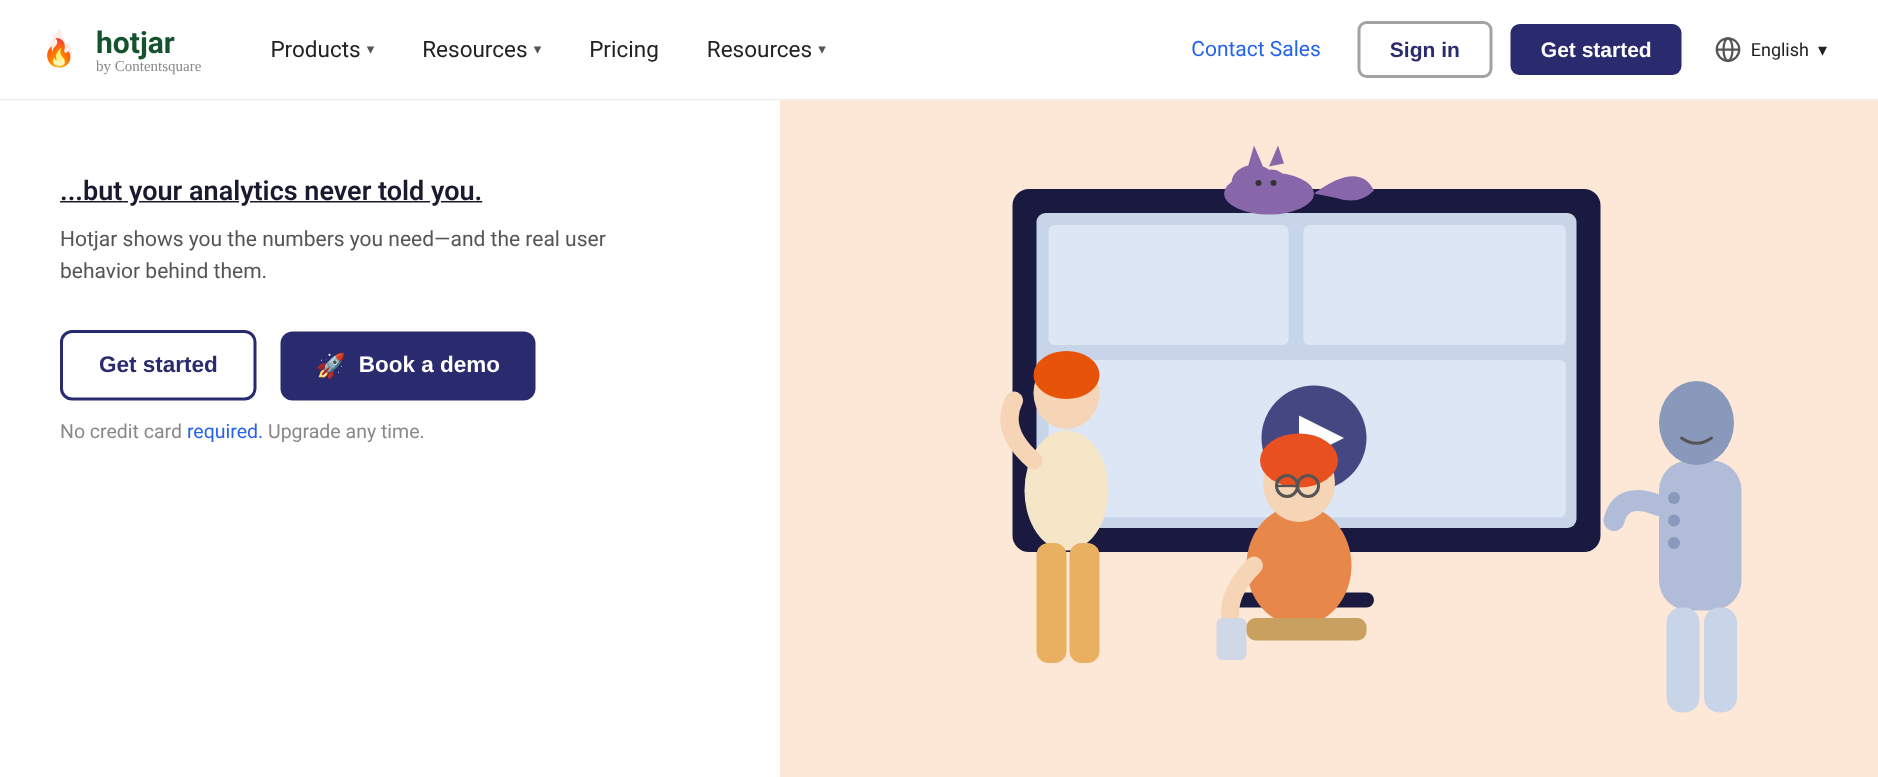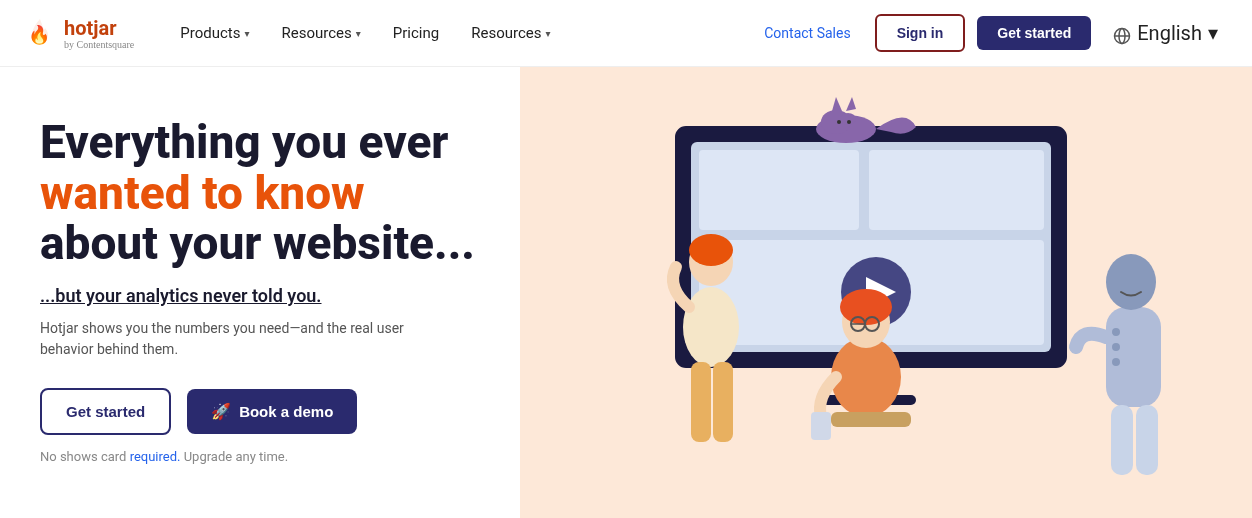--- a/index.html
+++ b/index.html
@@ -33,7 +33,7 @@
     .logo-hotjar {
       font-size: 20px;
       font-weight: 700;
-      color: #c2410c;
+      color: #14532d;
     }
     .logo-sub {
       font-size: 10px;

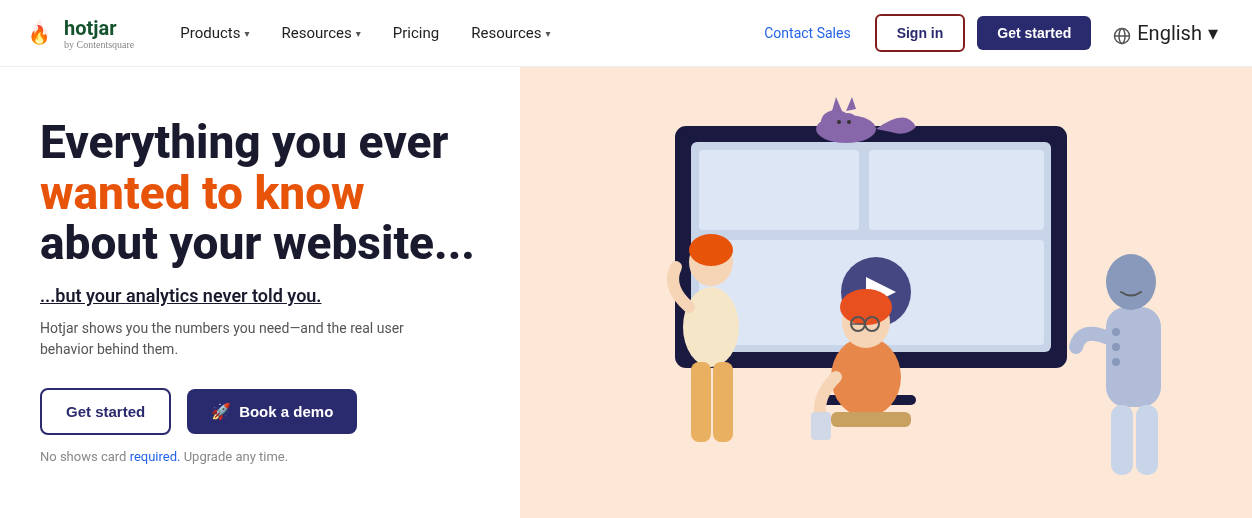--- a/index.html
+++ b/index.html
@@ -75,7 +75,7 @@
     }
     .btn-signin {
       padding: 9px 20px;
-      border: 2px solid #7f1d1d;
+      border: 2px solid #a3a3a3;
       border-radius: 6px;
       background: #fff;
       color: #2a2a6e;

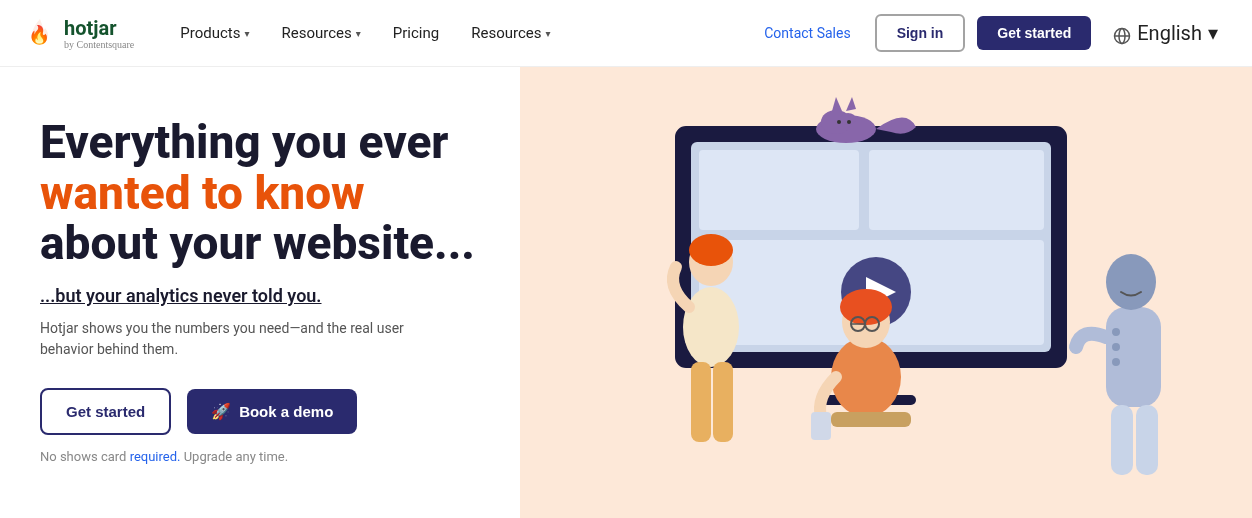--- a/index.html
+++ b/index.html
@@ -97,10 +97,10 @@
     }
     .lang-selector {
       display: flex;
-      align-items: flex-end;
+      align-items: center;
       gap: 6px;
       padding: 8px 10px;
-      font-size: 20px;
+      font-size: 12px;
       color: #222;
       cursor: pointer;
       border-radius: 6px;

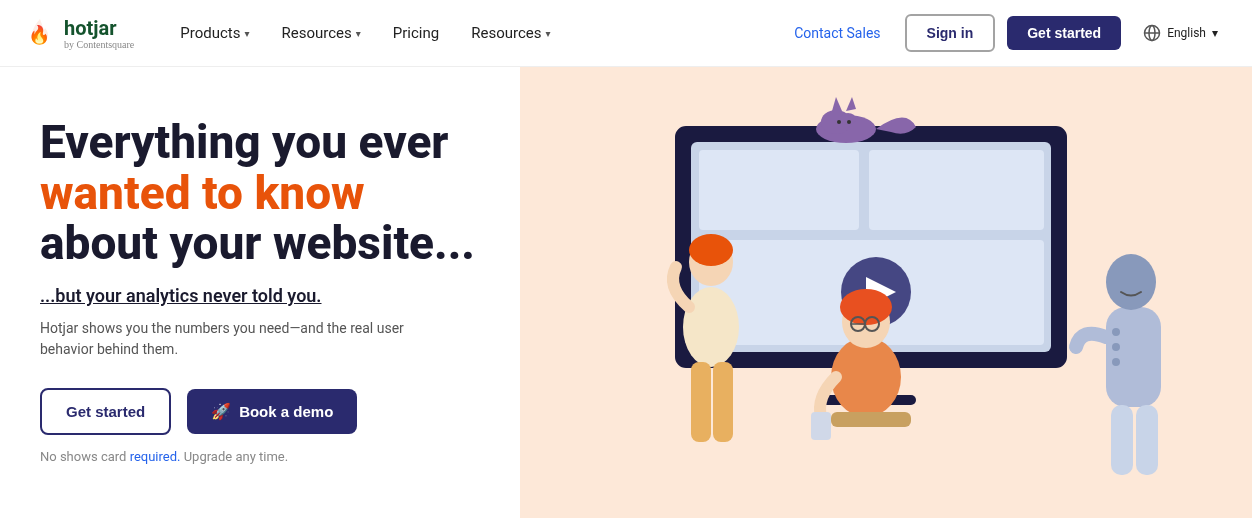--- a/index.html
+++ b/index.html
@@ -257,9 +257,6 @@
 <div class="main-content">
 
   <div class="hero-left">
-    <h1 class="hero-headline">
-      <span>Everything you ever <span class="orange">wanted to know</span> about your website...</span>
-    </h1>
     <p class="hero-sub1">...but your analytics never told you.</p>
     <p class="hero-sub2">Hotjar shows you the numbers you need—and the real user behavior behind them.</p>
     <div class="hero-buttons">

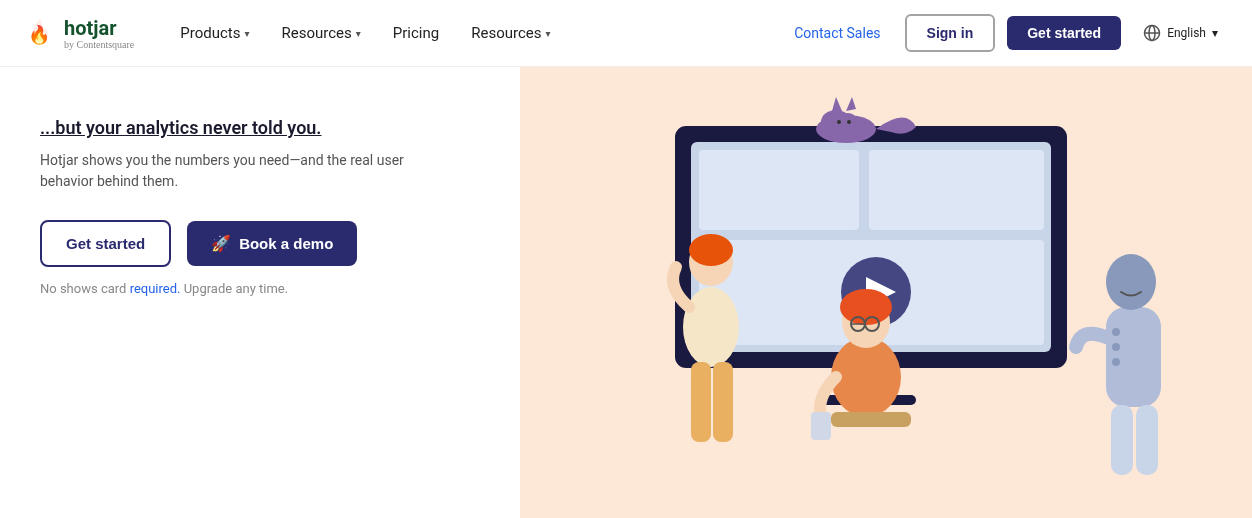--- a/index.html
+++ b/index.html
@@ -267,7 +267,7 @@
       </button>
     </div>
     <p class="no-credit">
-      <span>No shows card </span><span class="link-color">required.</span><span> Upgrade any time.</span>
+      <span>No credit card </span><span class="link-color">required.</span><span> Upgrade any time.</span>
     </p>
   </div>
 

